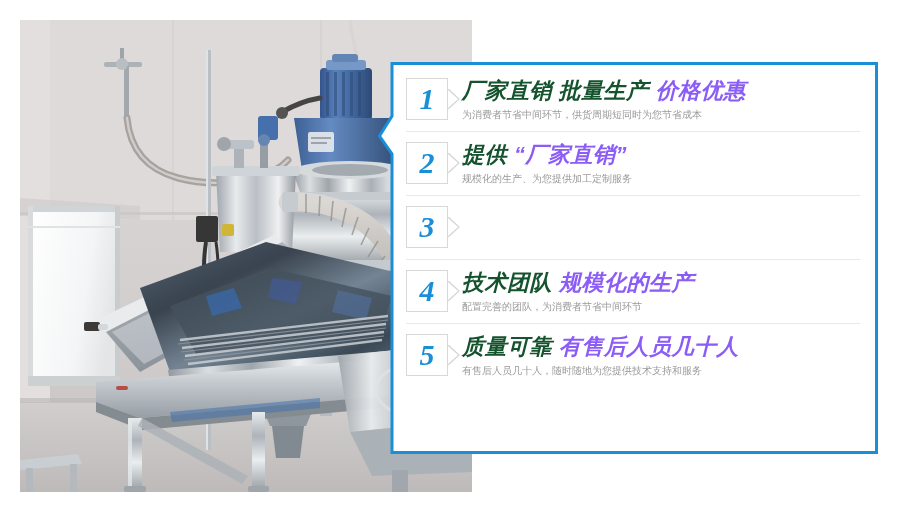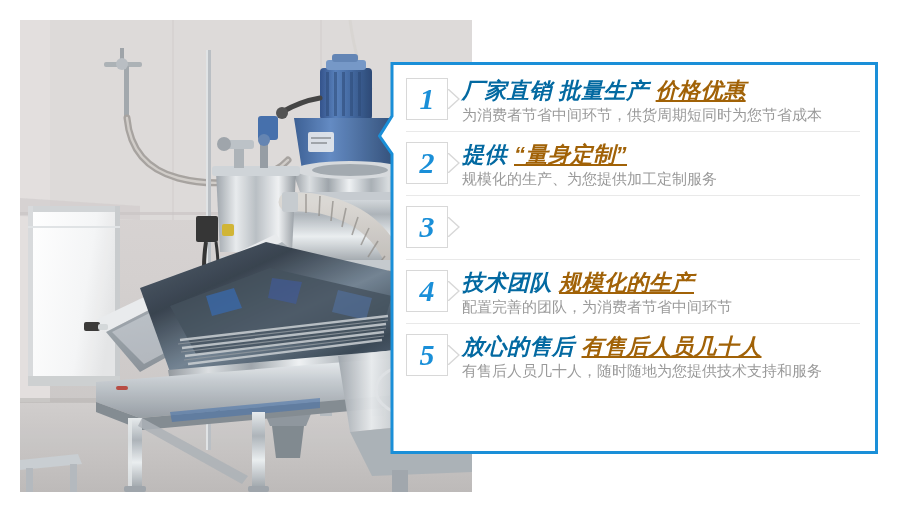--- a/index.html
+++ b/index.html
@@ -115,7 +115,7 @@
     white-space: nowrap;
     margin: 0 0 2px 0;
   }
-  .t-blue { color: #0369a1; }
+  .t-blue { color: #14532d; }
   .t-red  { color: #a16207; text-decoration: underline; }
   .t-gap  { display: inline-block; width: 7px; }
   .feature-sub {

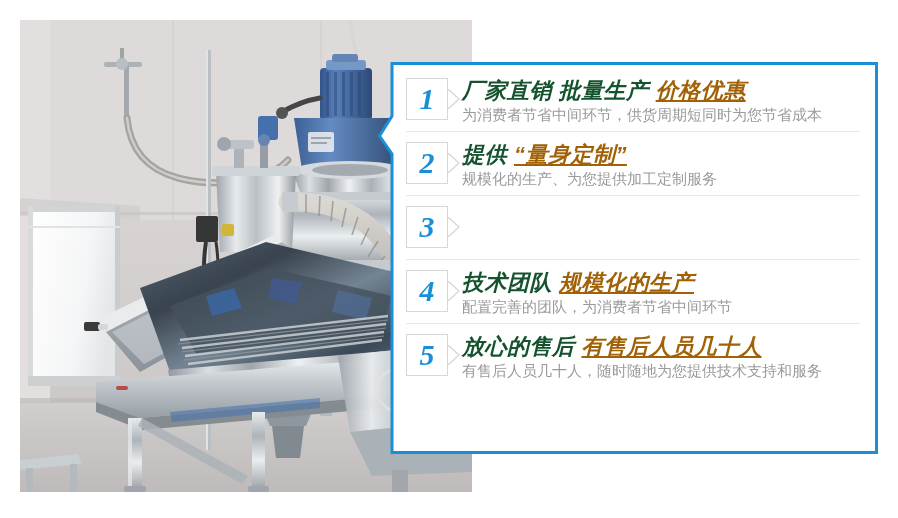--- a/index.html
+++ b/index.html
@@ -116,7 +116,7 @@
     margin: 0 0 2px 0;
   }
   .t-blue { color: #14532d; }
-  .t-red  { color: #a16207; text-decoration: underline; }
+  .t-red  { color: #8b5cf6; }
   .t-gap  { display: inline-block; width: 7px; }
   .feature-sub {
     font-size: 15px;

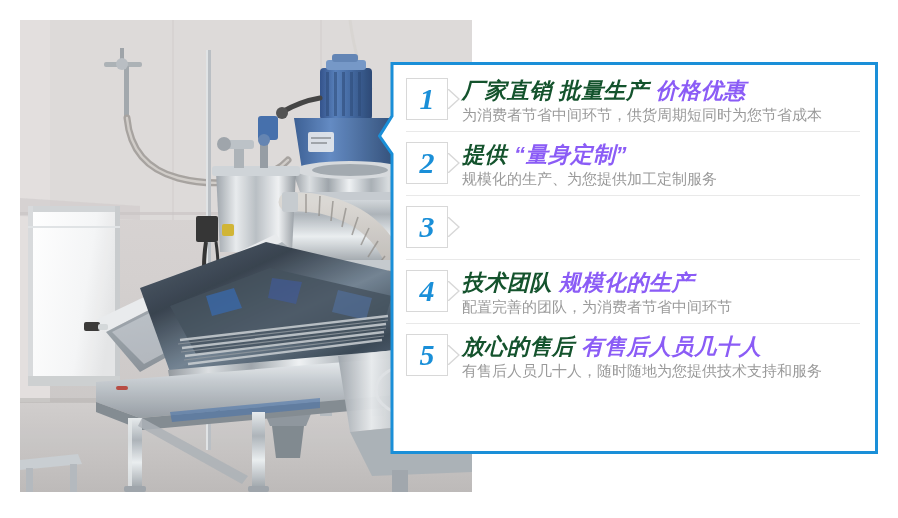--- a/index.html
+++ b/index.html
@@ -119,7 +119,7 @@
   .t-red  { color: #8b5cf6; }
   .t-gap  { display: inline-block; width: 7px; }
   .feature-sub {
-    font-size: 15px;
+    font-size: 10px;
     color: #9a9a9a;
     line-height: 15px;
     white-space: nowrap;

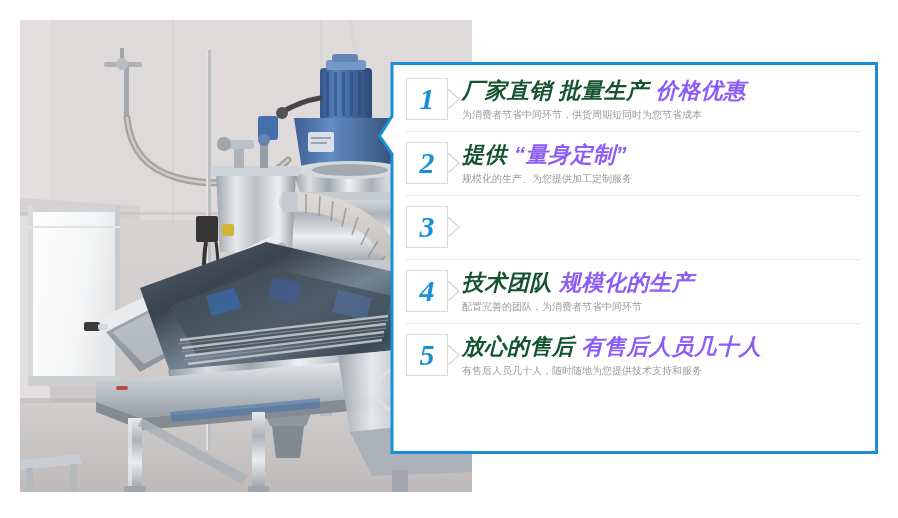--- a/index.html
+++ b/index.html
@@ -420,7 +420,7 @@
         </div>
         <div class="feature-text">
           <div class="feature-title">
-            <span class="t-blue">提供</span><span class="t-gap"></span><span class="t-red">“量身定制”</span>
+            <span class="t-blue">提供</span><span class="t-gap"></span><span class="t-red">“厂家直销”</span>
           </div>
           <div class="feature-sub">规模化的生产、为您提供加工定制服务</div>
         </div>

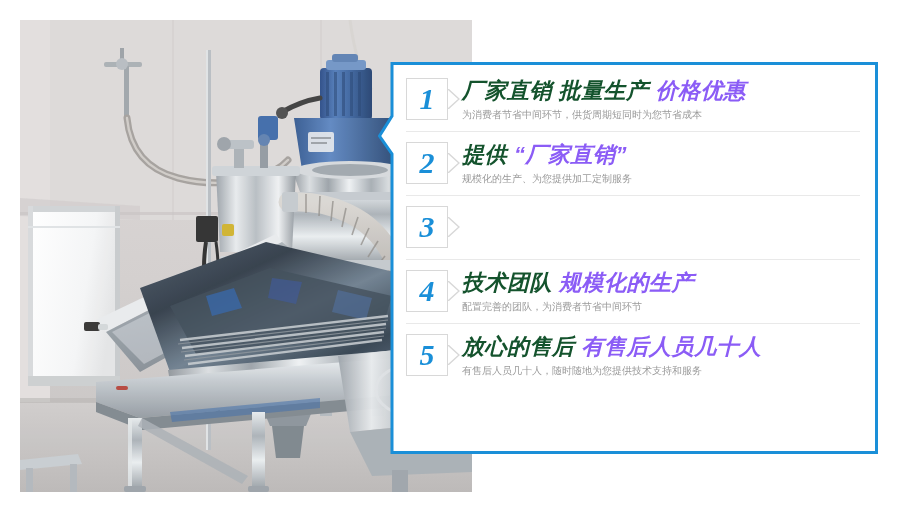--- a/index.html
+++ b/index.html
@@ -471,7 +471,7 @@
         </div>
         <div class="feature-text">
           <div class="feature-title">
-            <span class="t-blue">放心的售后</span><span class="t-gap"></span><span class="t-red">有售后人员几十人</span>
+            <span class="t-blue">质量可靠</span><span class="t-gap"></span><span class="t-red">有售后人员几十人</span>
           </div>
           <div class="feature-sub">有售后人员几十人，随时随地为您提供技术支持和服务</div>
         </div>

